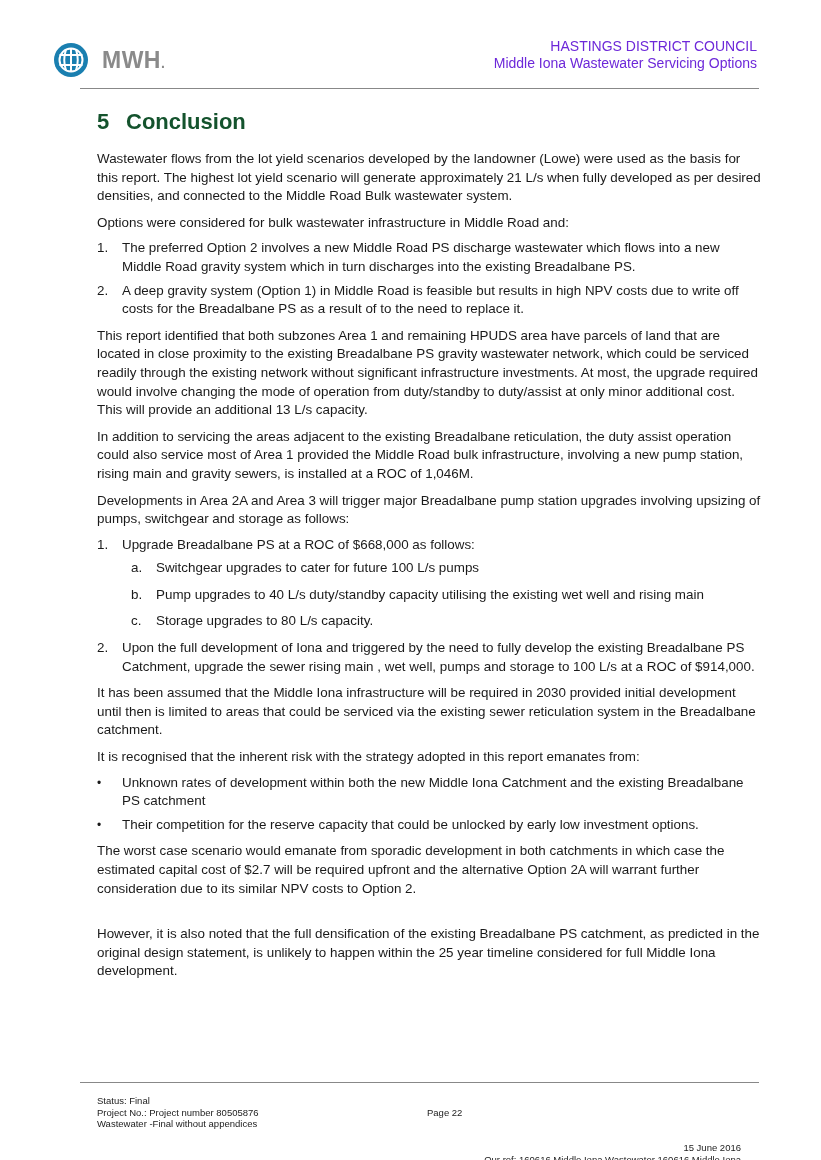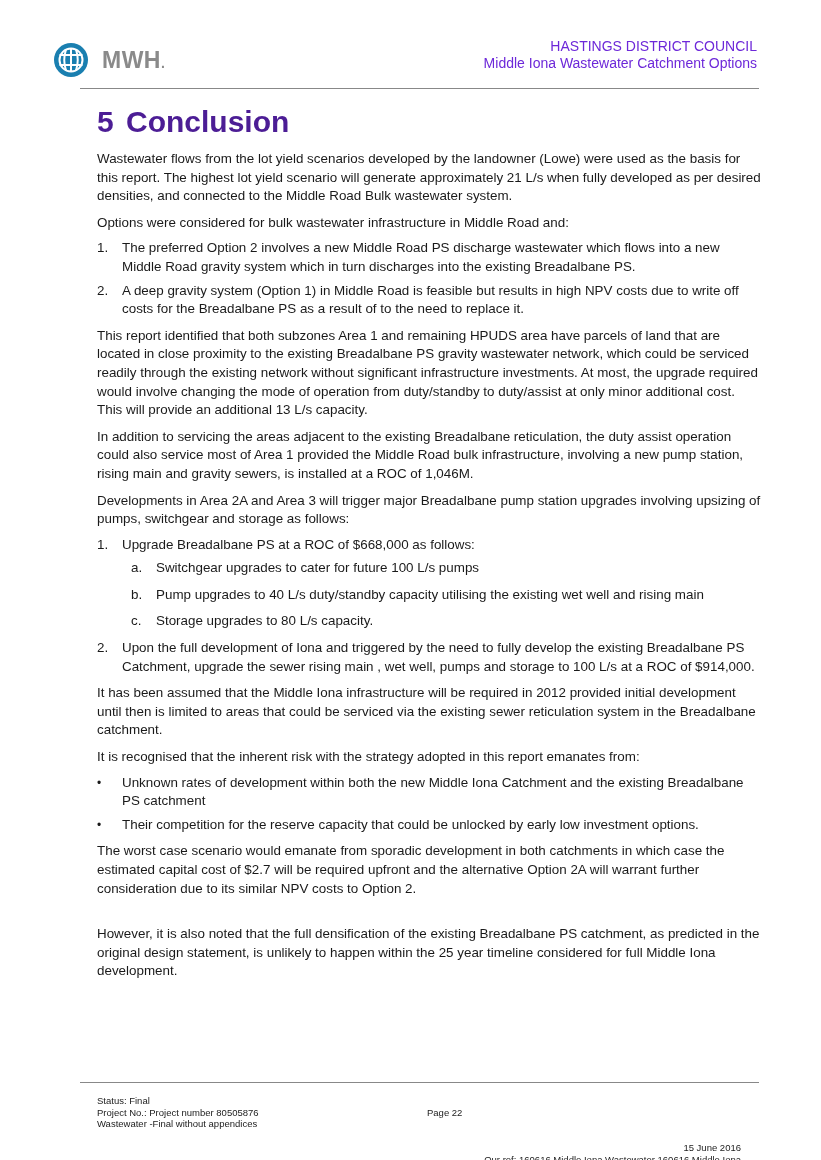--- a/index.html
+++ b/index.html
@@ -52,7 +52,7 @@
 
 <div class="header-right">
   <div>HASTINGS DISTRICT COUNCIL</div>
-  <div>Middle Iona Wastewater Catchment Options</div>
+  <div>Middle Iona Wastewater Servicing Options</div>
 </div>
 <div class="header-rule"></div>
 

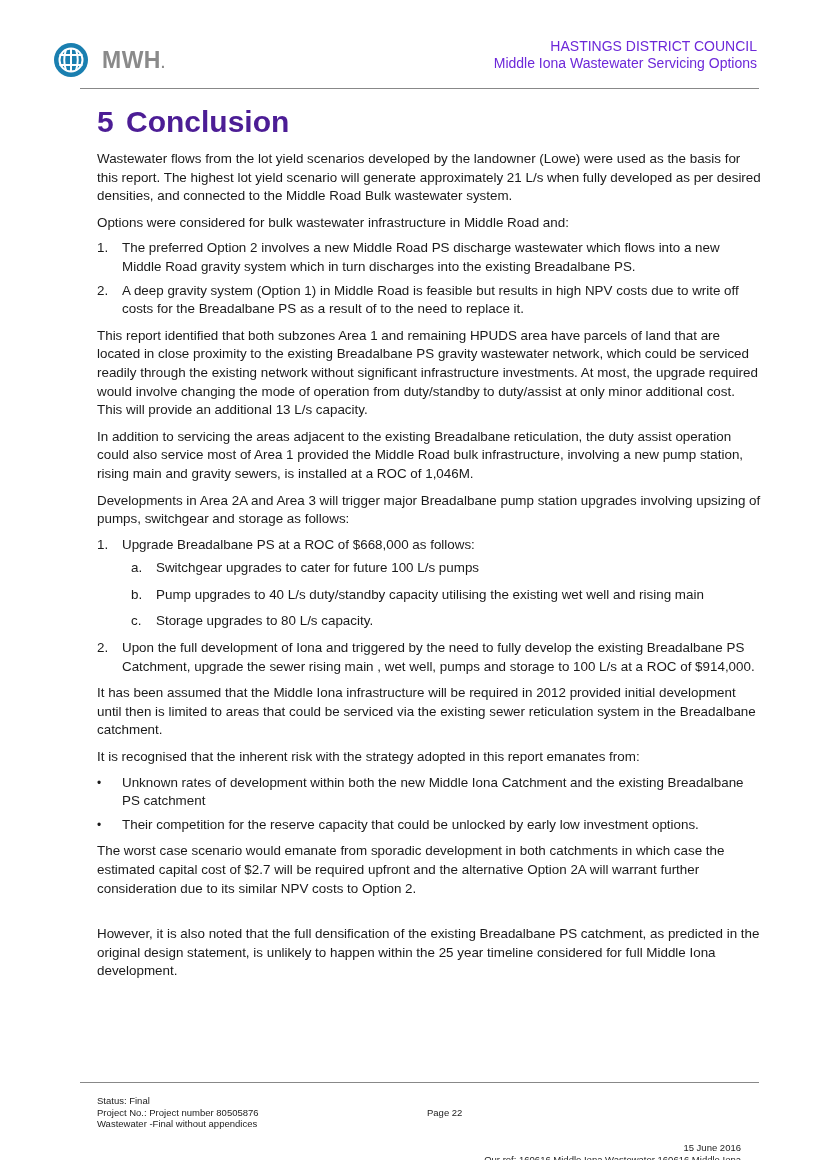--- a/index.html
+++ b/index.html
@@ -15,7 +15,7 @@
     .header-rule { position: absolute; left: 80px; right: 62px; top: 88px; border-top: 1px solid #888; }
 
     .content { position: absolute; left: 97px; top: 104px; width: 665px; font-size: 13.4px; line-height: 18.6px; }
-    h1 { margin: 0 0 10px 0; font-size: 30px; font-weight: bold; line-height: 36px; color: #4c1d95; }
+    h1 { margin: 0 0 10px 0; font-size: 22px; font-weight: bold; line-height: 36px; color: #14532d; }
     h1 .num { display: inline-block; width: 29px; }
     p { margin: 8px 0 7px 0; }
     .ol { margin: 0 0 6px 0; }

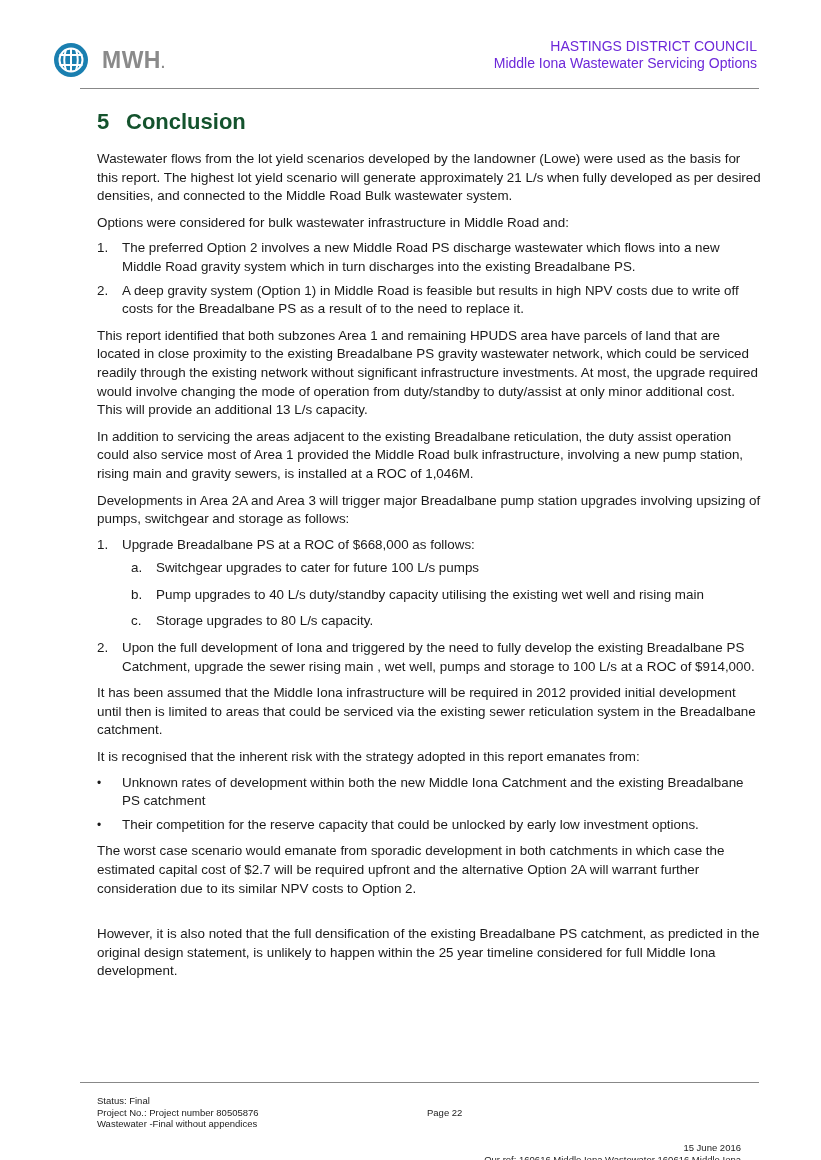--- a/index.html
+++ b/index.html
@@ -104,7 +104,7 @@
       </div>
   </div>
 
-  <p>It has been assumed that the Middle Iona infrastructure will be required in 2012 provided initial development until then is limited to areas that could be serviced via the existing sewer reticulation system in the Breadalbane catchment.</p>
+  <p>It has been assumed that the Middle Iona infrastructure will be required in 2030 provided initial development until then is limited to areas that could be serviced via the existing sewer reticulation system in the Breadalbane catchment.</p>
   <p>It is recognised that the inherent risk with the strategy adopted in this report emanates from:</p>
 
   <div class="ol bul">

